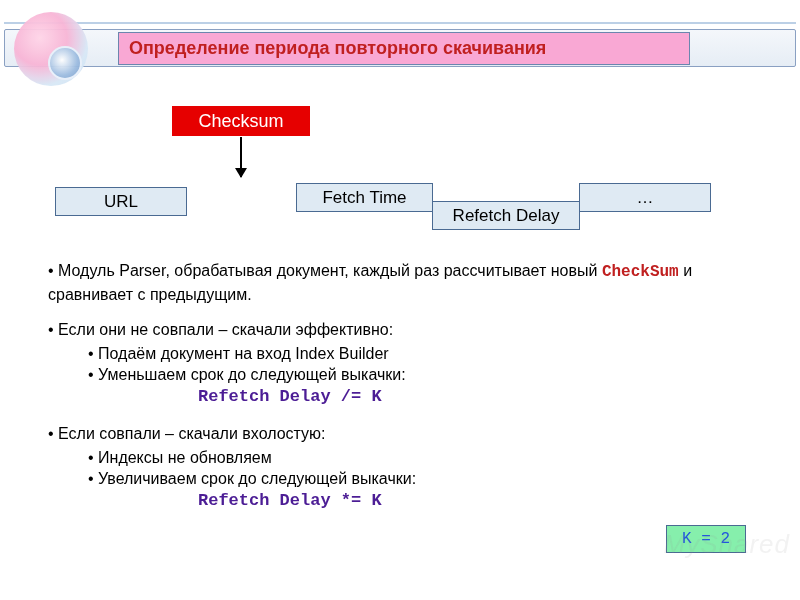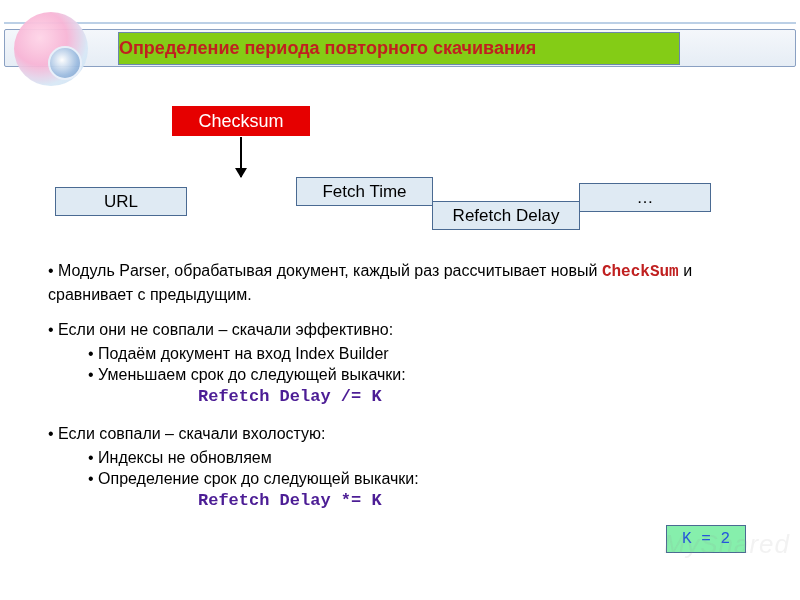--- a/index.html
+++ b/index.html
@@ -58,11 +58,11 @@
     left: 118px;
     width: 560px;
     height: 31px;
-    background: #84cc16;
+    background: #f9a8d4;
     border: 1px solid #6b86ae;
     display: flex;
     align-items: center;
-    padding-left: 0;
+    padding-left: 10px;
     z-index: 3;
   }
   .title-box span {

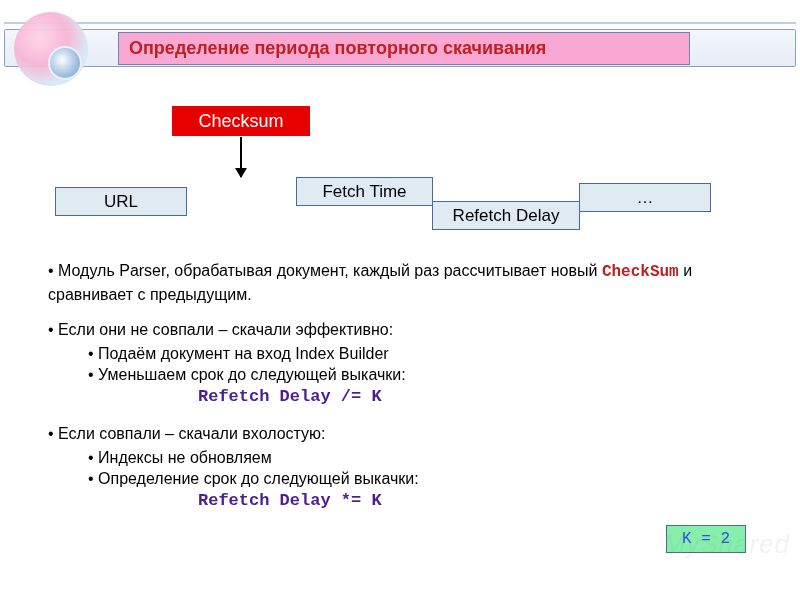--- a/index.html
+++ b/index.html
@@ -114,7 +114,7 @@
     color: #000;
   }
   .cell-url    { top: 187px; left: 55px;  width: 130px; text-align: right; }
-  .cell-fetch  { top: 177px; left: 296px; width: 135px; }
+  .cell-fetch  { top: 183px; left: 296px; width: 135px; }
   .cell-refetch{ top: 183px; left: 432px; width: 146px; margin-top: 18px; }
   .cell-dots   { top: 183px; left: 579px; width: 130px; }
 

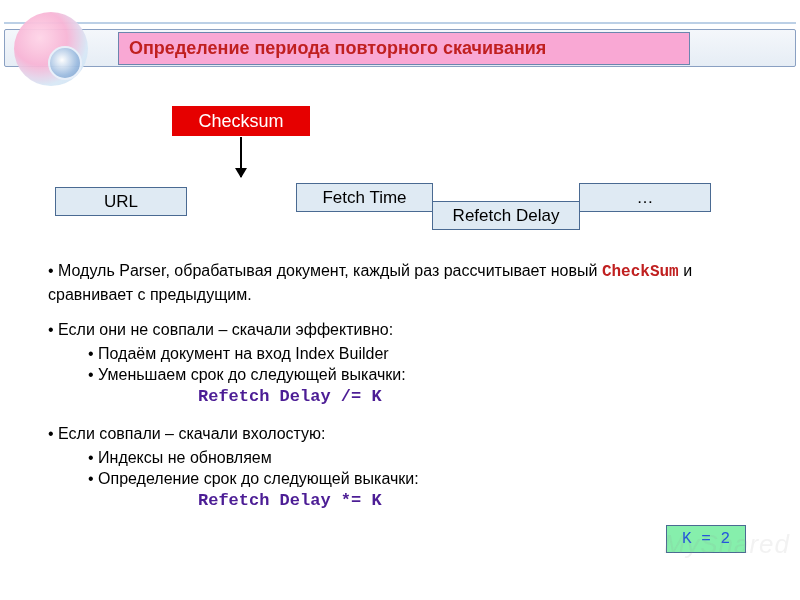--- a/index.html
+++ b/index.html
@@ -229,7 +229,7 @@
       <span>Если совпали – скачали вхолостую:</span>
       <ul>
         <li>Индексы не обновляем</li>
-        <li>Определение срок до следующей выкачки:</li>
+        <li>Увеличиваем срок до следующей выкачки:</li>
       </ul>
       <span class="formula">Refetch Delay *= K</span>
     </li>

